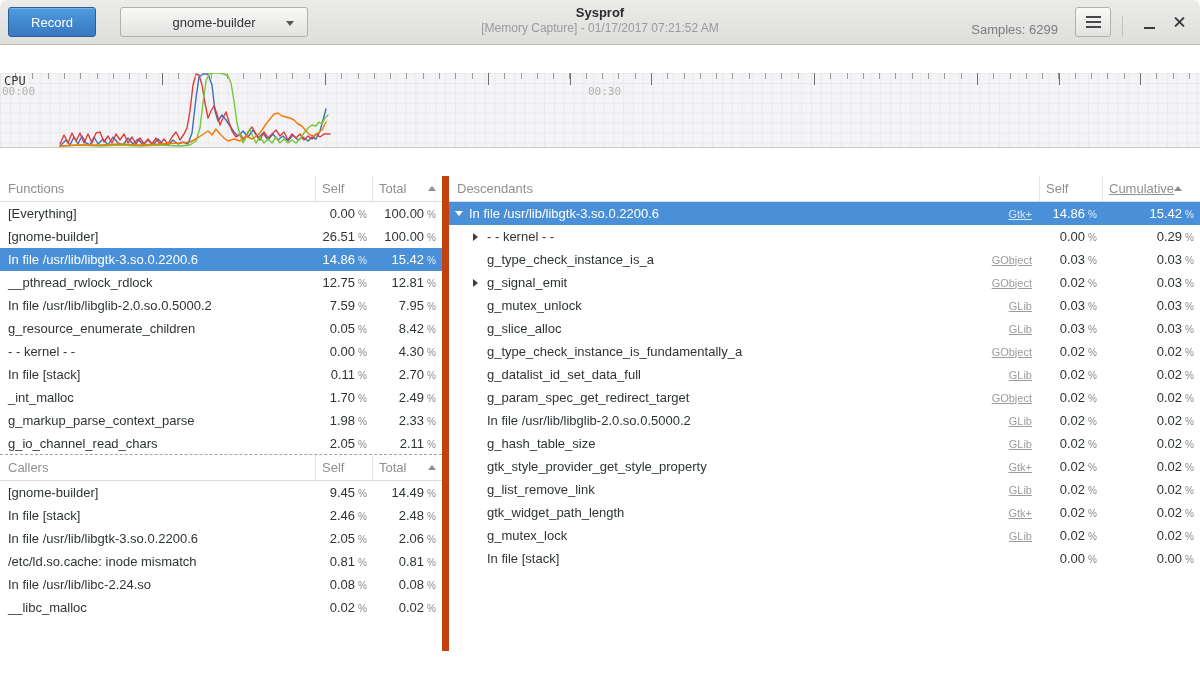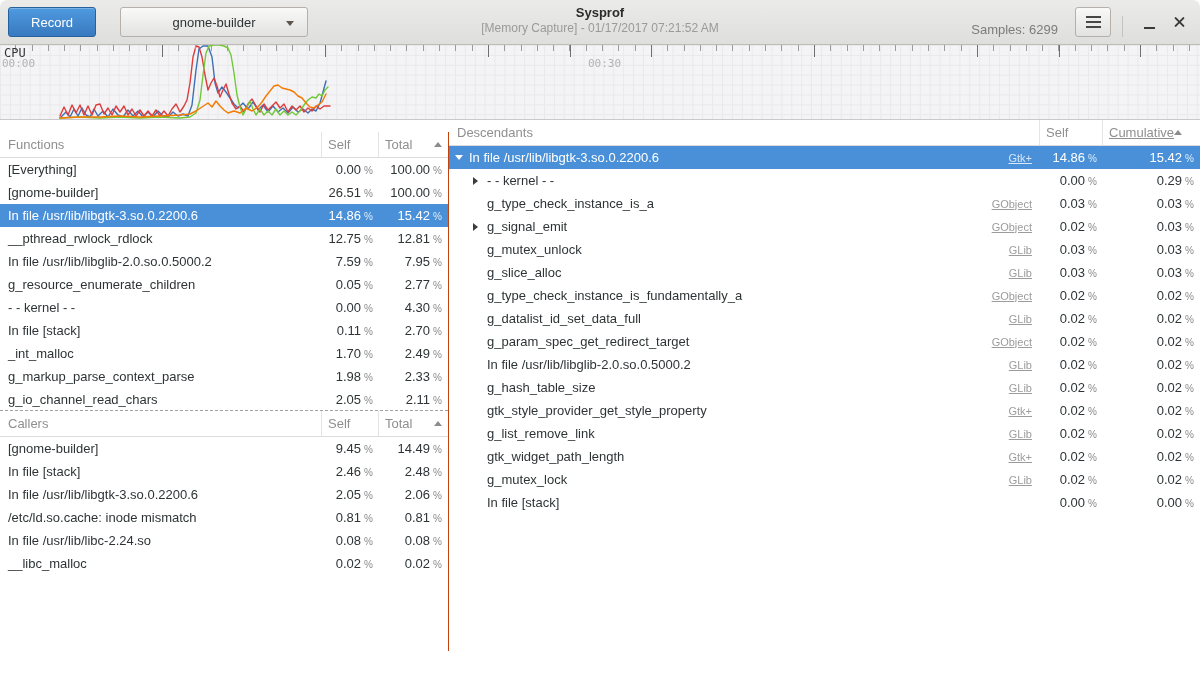--- a/index.html
+++ b/index.html
@@ -9,7 +9,7 @@
     background:#ffffff; color:#2e3436;
     -webkit-font-smoothing:antialiased;
   }
-  .window { width:1200px; height:651px; display:flex; flex-direction:column; }
+  .window { width:1200px; height:651px; display:flex; flex-direction:column;gap:28px; }
 
   
   .titlebar {

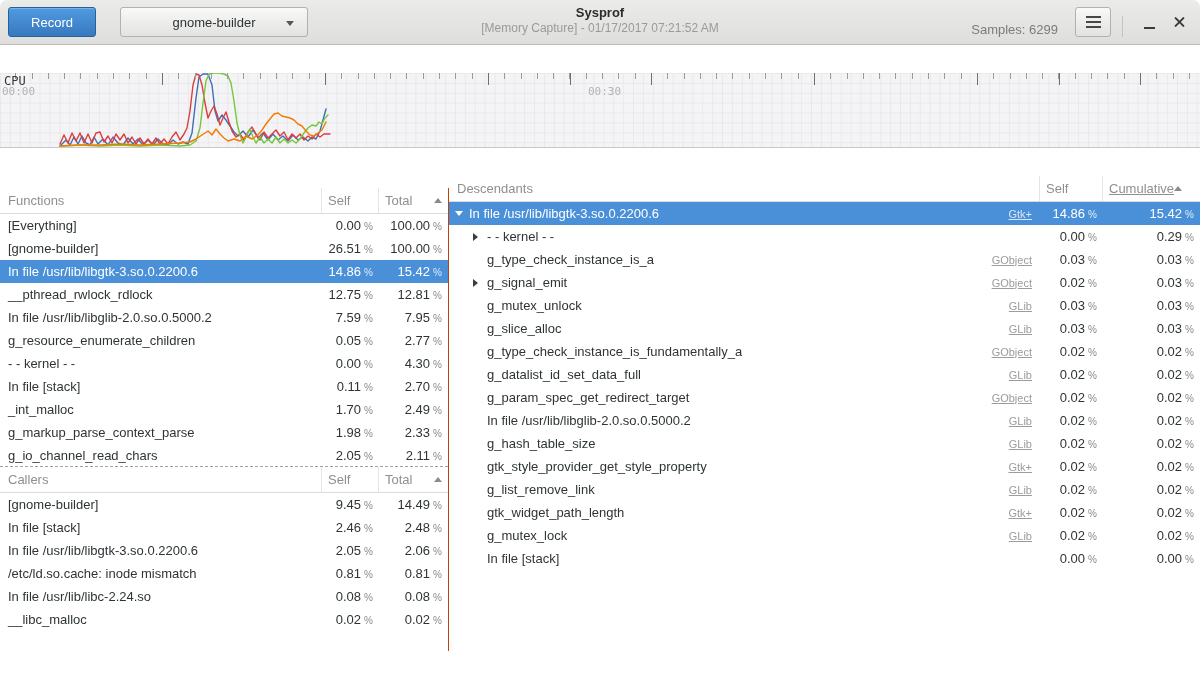--- a/index.html
+++ b/index.html
@@ -96,7 +96,7 @@
 
   
   .main { flex:1; display:flex; background:#fff; min-height:0; }
-  .left-pane { width:449px; flex:0 0 449px; box-sizing:border-box; border-right:1px solid #c2410c;margin-top:12px; }
+  .left-pane { width:449px; flex:0 0 449px; box-sizing:border-box; border-right:7px solid #c2410c; }
   .right-pane { flex:1; min-width:0; }
 
   .thead { display:flex; height:26px; box-sizing:border-box; border-bottom:1px solid #dcdcdc;

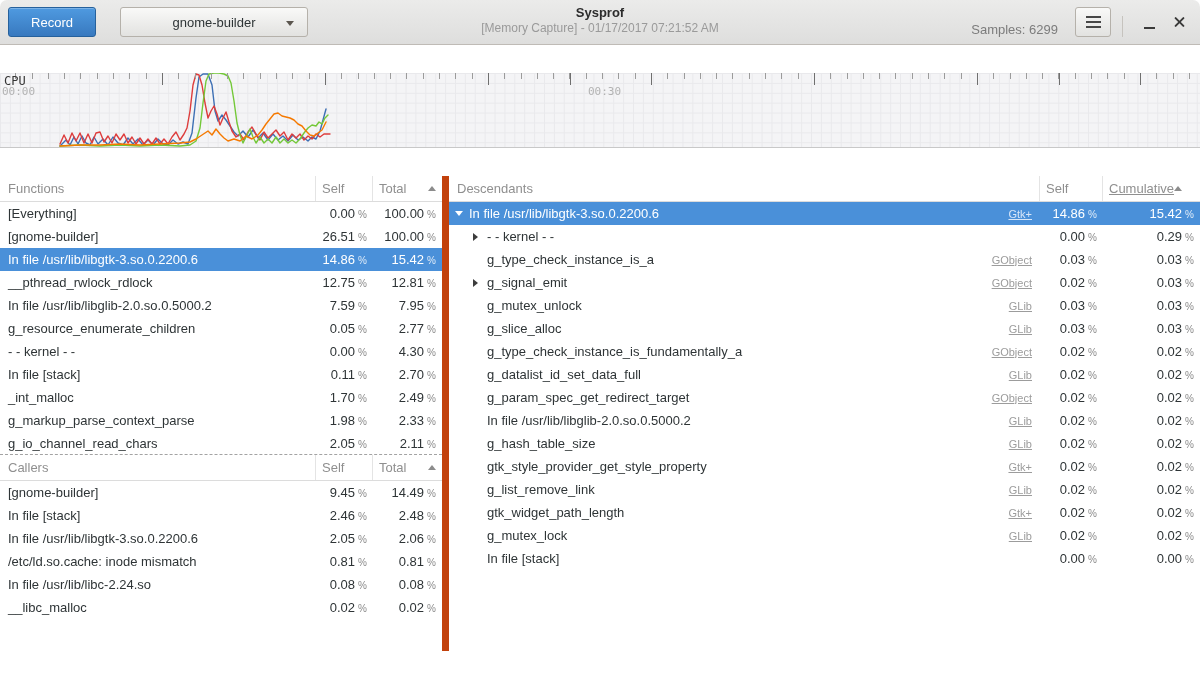--- a/index.html
+++ b/index.html
@@ -225,7 +225,7 @@
           <div class="trow">
             <div class="c-name">g_resource_enumerate_children</div>
             <div class="c-num w-self-l"><span class="num">0.05</span><span class="pct">%</span></div>
-            <div class="c-num w-total"><span class="num">2.77</span><span class="pct">%</span></div>
+            <div class="c-num w-total"><span class="num">8.42</span><span class="pct">%</span></div>
           </div>
           <div class="trow">
             <div class="c-name">- - kernel - -</div>

